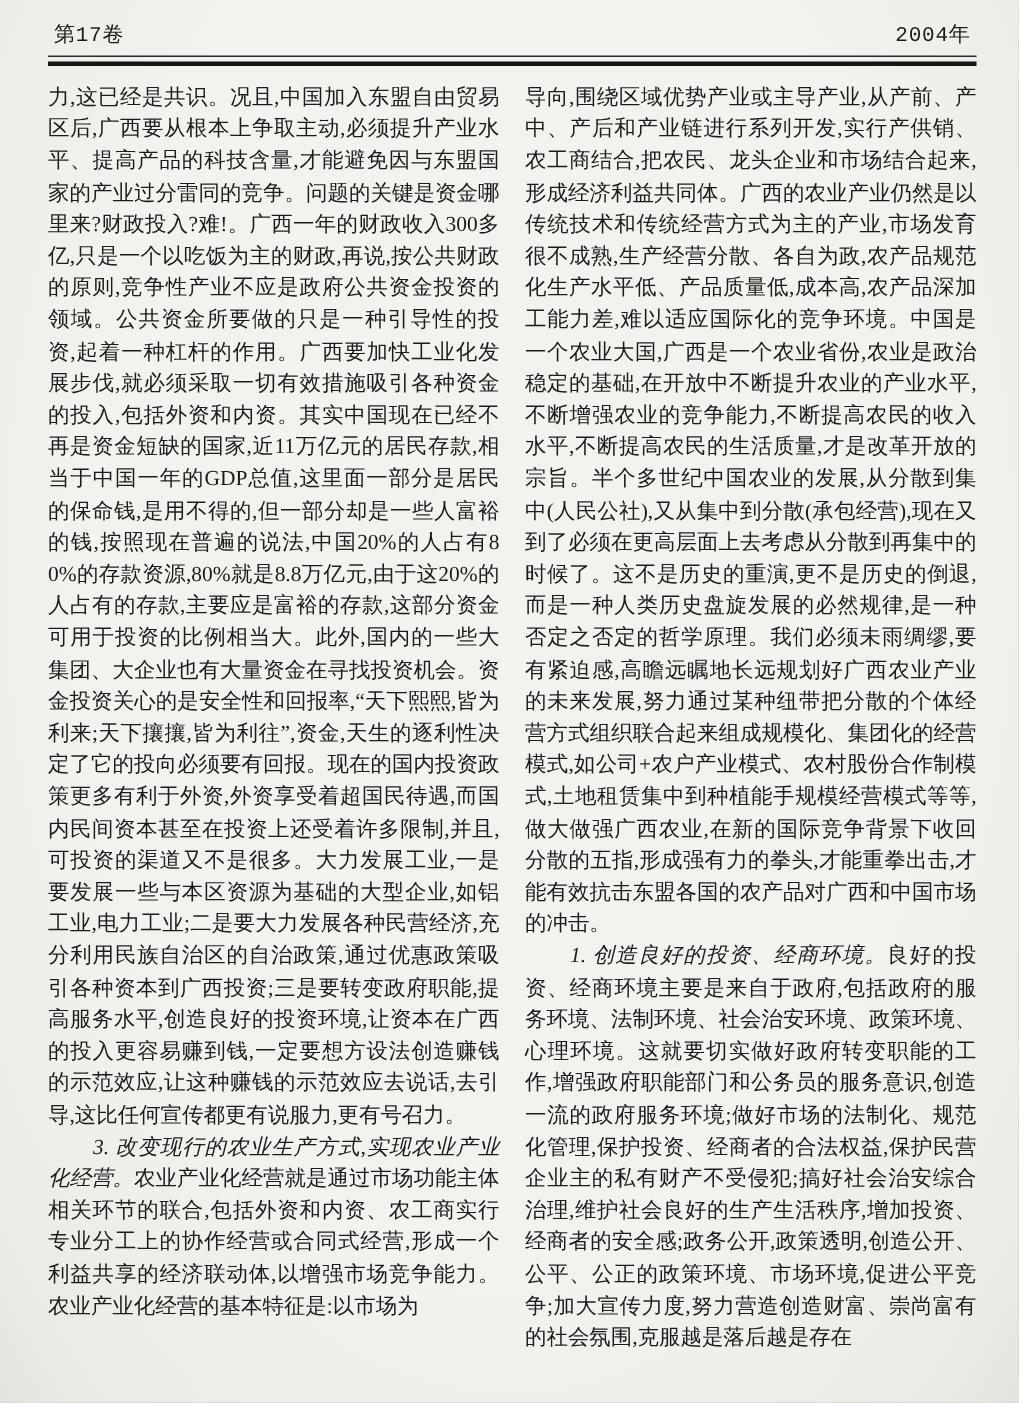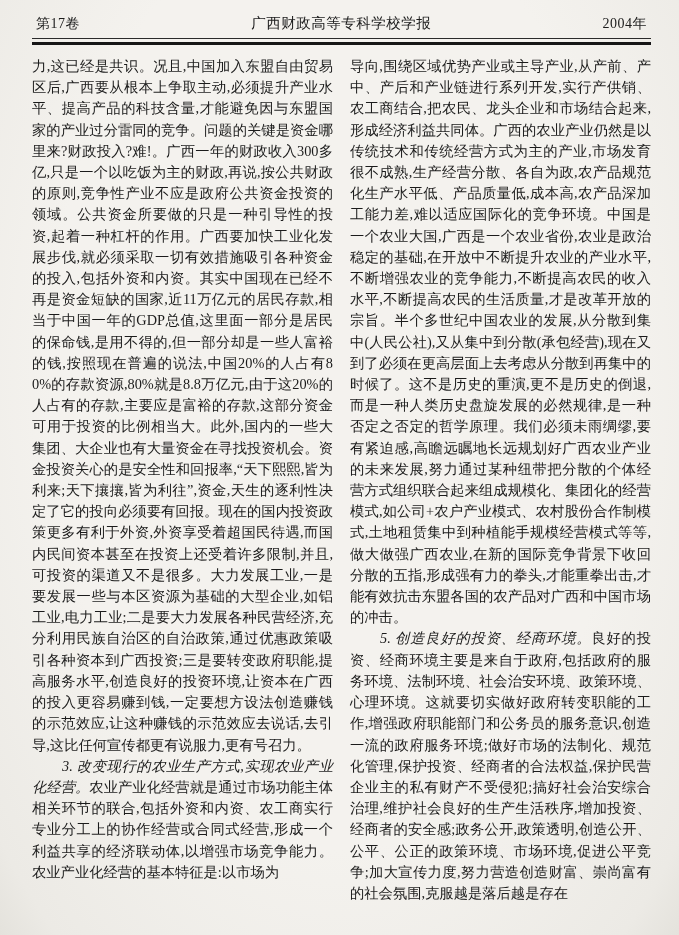--- a/index.html
+++ b/index.html
@@ -23,10 +23,11 @@
   .header-row {
     display: flex;
     justify-content: space-between;
-    align-items: center;
+    align-items: flex-start;
     font-size: 14px;
     letter-spacing: 0.5px;
     padding: 2px 4px 5px 4px;
+    font-family: Liberation Mono, monospace;
   }
   .header-center { font-size: 14.5px; }
   .header-rule {

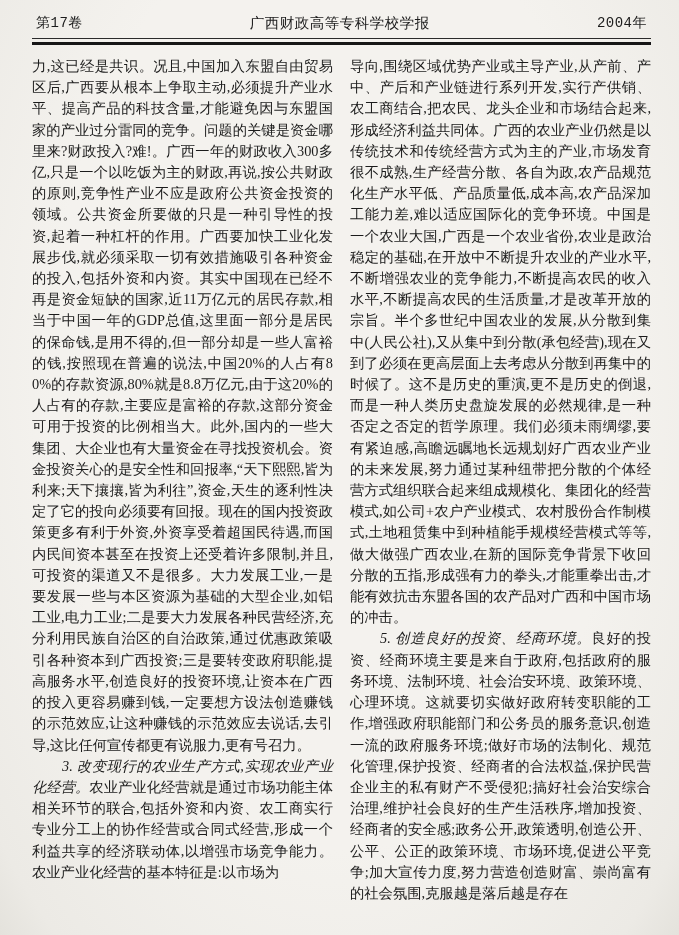--- a/index.html
+++ b/index.html
@@ -59,7 +59,6 @@
 
   <div class="header-row">
     <span class="header-left">第17卷</span>
-    <span class="header-center">广西财政高等专科学校学报</span>
     <span class="header-right">2004年</span>
   </div>
 

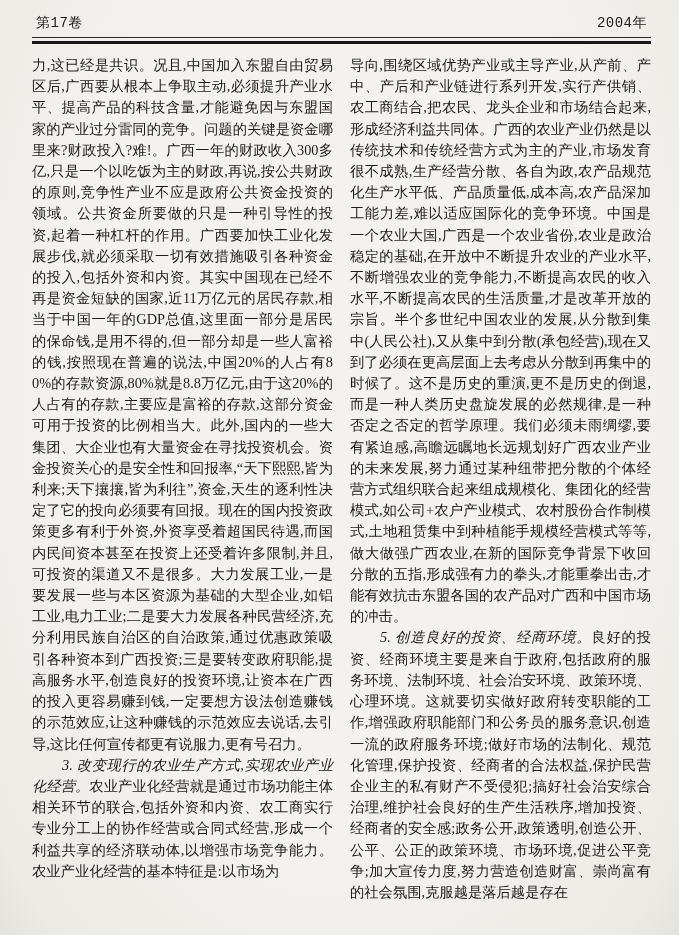--- a/index.html
+++ b/index.html
@@ -73,7 +73,7 @@
 
     <div class="col">
       <p>导向,围绕区域优势产业或主导产业,从产前、产中、产后和产业链进行系列开发,实行产供销、农工商结合,把农民、龙头企业和市场结合起来,形成经济利益共同体。广西的农业产业仍然是以传统技术和传统经营方式为主的产业,市场发育很不成熟,生产经营分散、各自为政,农产品规范化生产水平低、产品质量低,成本高,农产品深加工能力差,难以适应国际化的竞争环境。中国是一个农业大国,广西是一个农业省份,农业是政治稳定的基础,在开放中不断提升农业的产业水平,不断增强农业的竞争能力,不断提高农民的收入水平,不断提高农民的生活质量,才是改革开放的宗旨。半个多世纪中国农业的发展,从分散到集中(人民公社),又从集中到分散(承包经营),现在又到了必须在更高层面上去考虑从分散到再集中的时候了。这不是历史的重演,更不是历史的倒退,而是一种人类历史盘旋发展的必然规律,是一种否定之否定的哲学原理。我们必须未雨绸缪,要有紧迫感,高瞻远瞩地长远规划好广西农业产业的未来发展,努力通过某种纽带把分散的个体经营方式组织联合起来组成规模化、集团化的经营模式,如公司+农户产业模式、农村股份合作制模式,土地租赁集中到种植能手规模经营模式等等,做大做强广西农业,在新的国际竞争背景下收回分散的五指,形成强有力的拳头,才能重拳出击,才能有效抗击东盟各国的农产品对广西和中国市场的冲击。</p>
-      <p class="indent"><span class="kai">5. 创造良好的投资、经商环境。</span><span>良好的投资、经商环境主要是来自于政府,包括政府的服务环境、法制环境、社会治安环境、政策环境、心理环境。这就要切实做好政府转变职能的工作,增强政府职能部门和公务员的服务意识,创造一流的政府服务环境;做好市场的法制化、规范化管理,保护投资、经商者的合法权益,保护民营企业主的私有财产不受侵犯;搞好社会治安综合治理,维护社会良好的生产生活秩序,增加投资、经商者的安全感;政务公开,政策透明,创造公开、公平、公正的政策环境、市场环境,促进公平竞争;加大宣传力度,努力营造创造财富、崇尚富有的社会氛围,克服越是落后越是存在</span></p>
+      <p class="indent"><span class="kai">1. 创造良好的投资、经商环境。</span><span>良好的投资、经商环境主要是来自于政府,包括政府的服务环境、法制环境、社会治安环境、政策环境、心理环境。这就要切实做好政府转变职能的工作,增强政府职能部门和公务员的服务意识,创造一流的政府服务环境;做好市场的法制化、规范化管理,保护投资、经商者的合法权益,保护民营企业主的私有财产不受侵犯;搞好社会治安综合治理,维护社会良好的生产生活秩序,增加投资、经商者的安全感;政务公开,政策透明,创造公开、公平、公正的政策环境、市场环境,促进公平竞争;加大宣传力度,努力营造创造财富、崇尚富有的社会氛围,克服越是落后越是存在</span></p>
     </div>
 
   </div>

